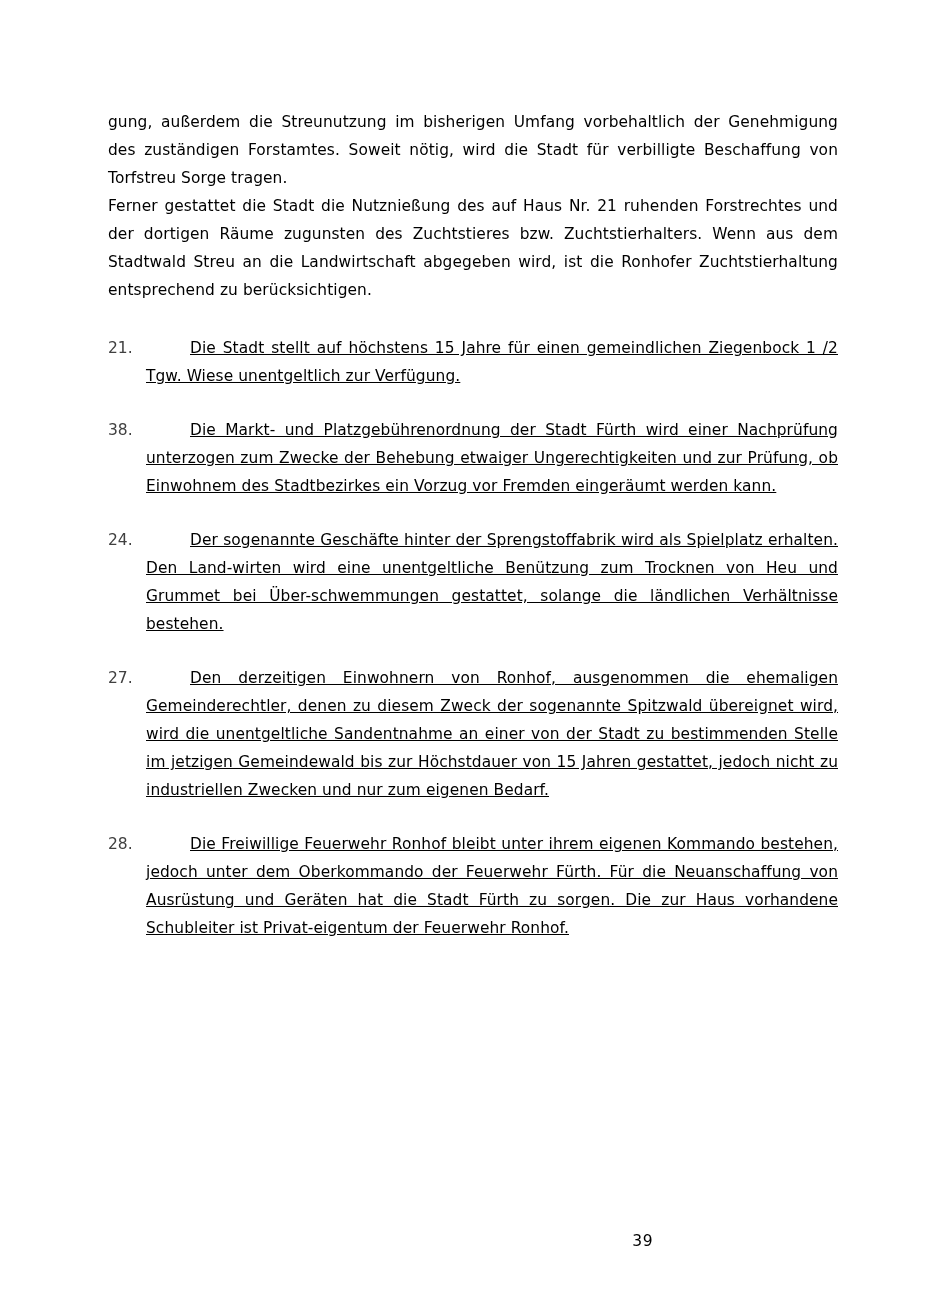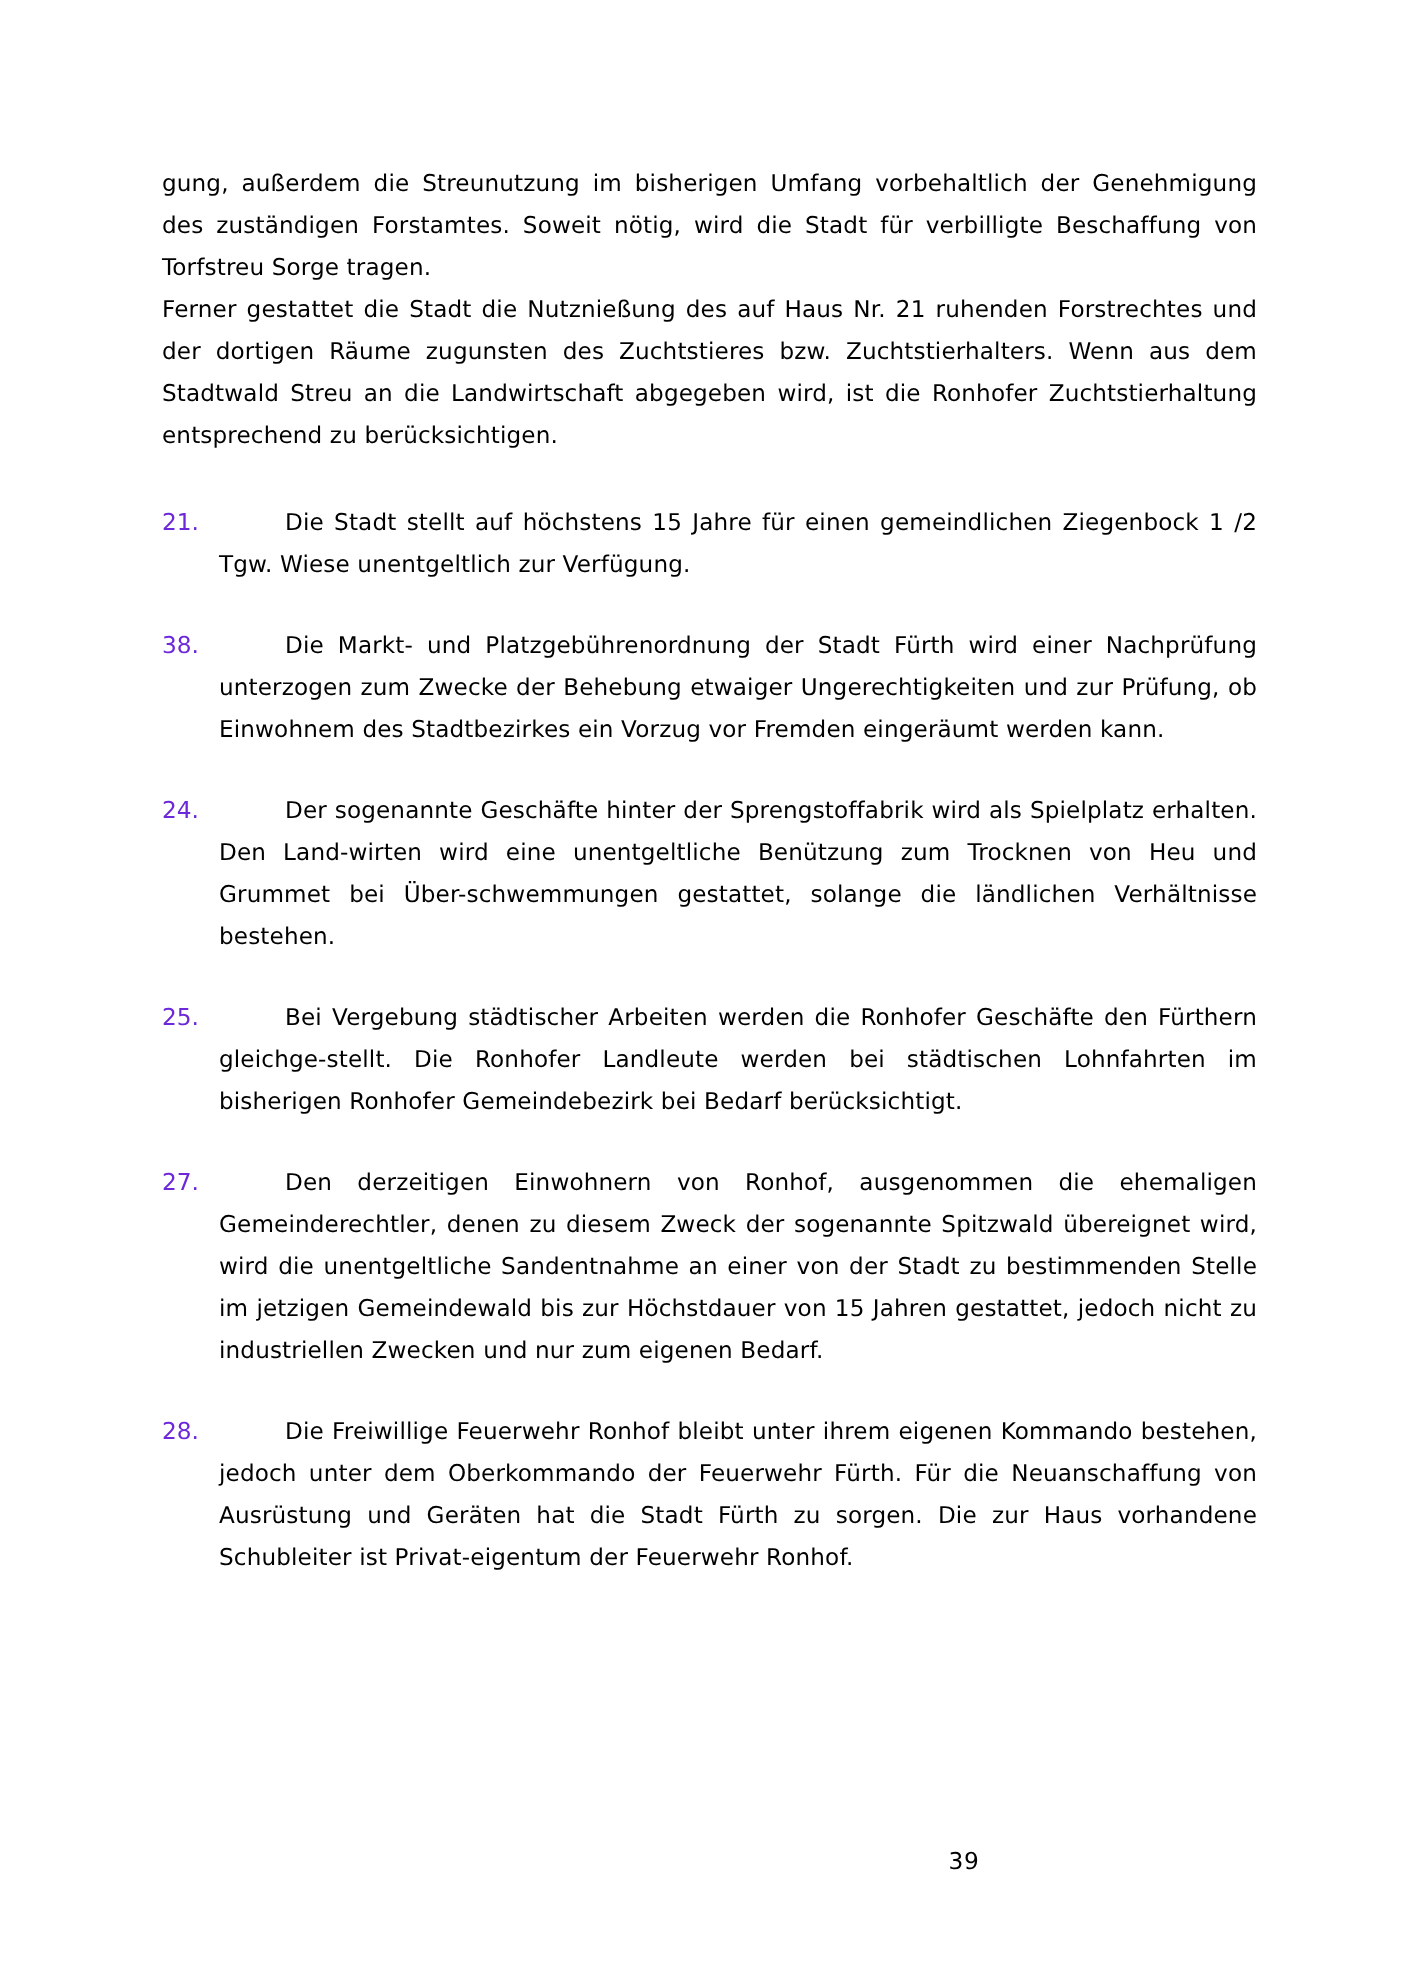--- a/index.html
+++ b/index.html
@@ -36,7 +36,7 @@
     flex: 0 0 38px;
     font-size: 15.5px;
     line-height: 28px;
-    color: #6d28d9;
+    color: #404040;
   }
   .body-text {
     flex: 1 1 auto;

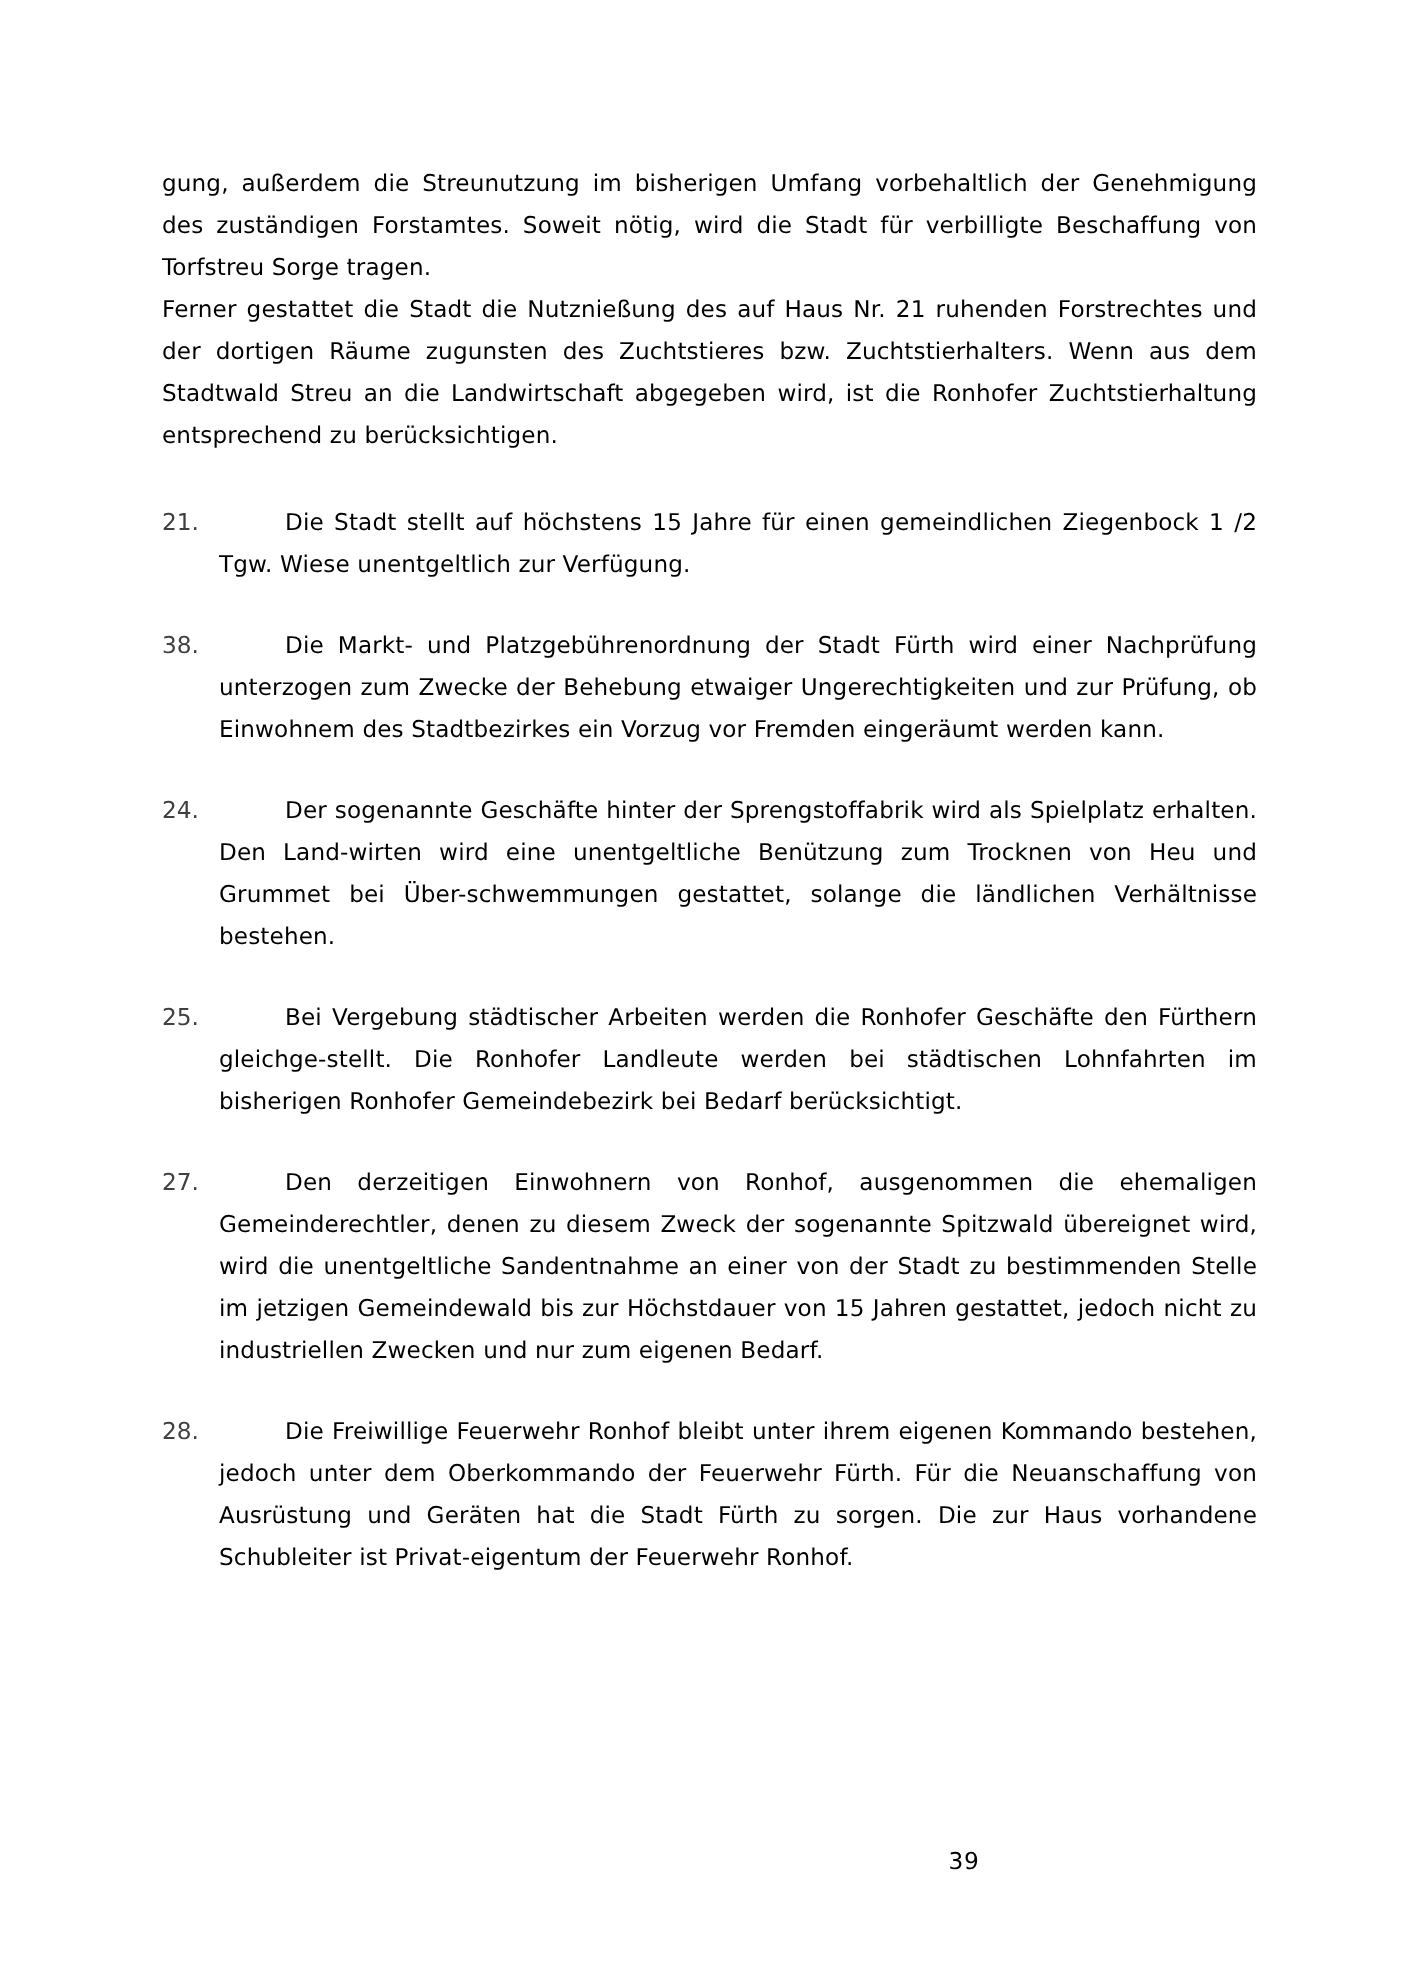--- a/index.html
+++ b/index.html
@@ -52,6 +52,7 @@
   }
   .indent {
     text-indent: 44px;
+    text-decoration: underline;
   }
   .block-text {
     font-size: 15.4px;

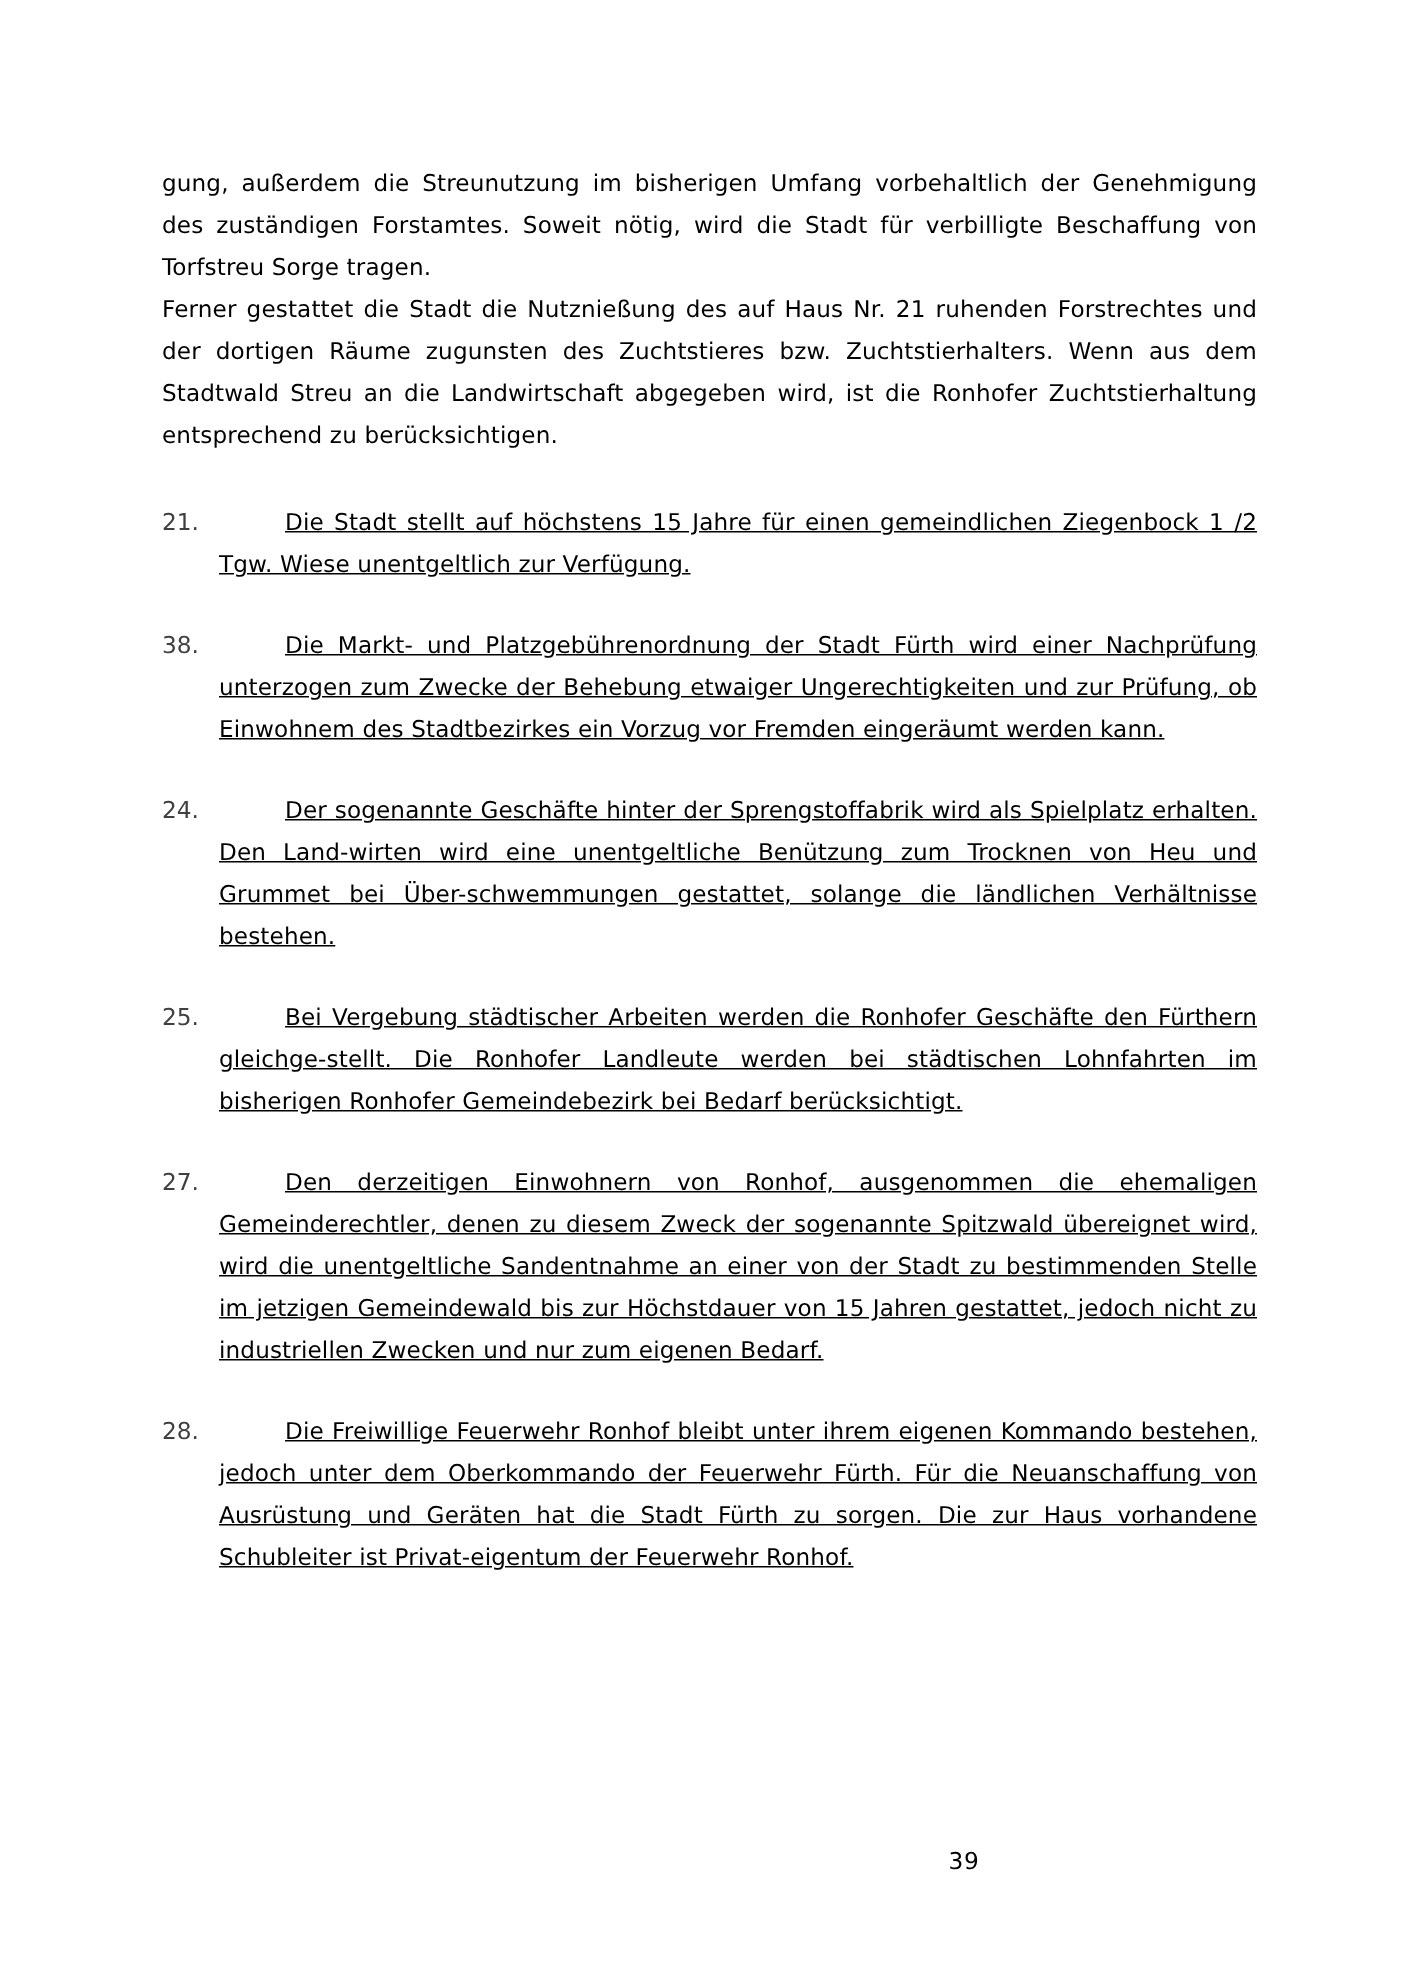--- a/index.html
+++ b/index.html
@@ -103,10 +103,6 @@
       <div class="body-text indent">Der sogenannte Geschäfte hinter der Sprengstoffabrik wird als Spielplatz erhalten. Den Land-wirten wird eine unentgeltliche Benützung zum Trocknen von Heu und Grummet bei Über-schwemmungen gestattet, solange die ländlichen Verhältnisse bestehen.</div>
     </div>
 
-    <div class="para">
-      <div class="num">25.</div>
-      <div class="body-text indent">Bei Vergebung städtischer Arbeiten werden die Ronhofer Geschäfte den Fürthern gleichge-stellt. Die Ronhofer Landleute werden bei städtischen Lohnfahrten im bisherigen Ronhofer Gemeindebezirk bei Bedarf berücksichtigt.</div>
-    </div>
 
 
     <div class="para">

